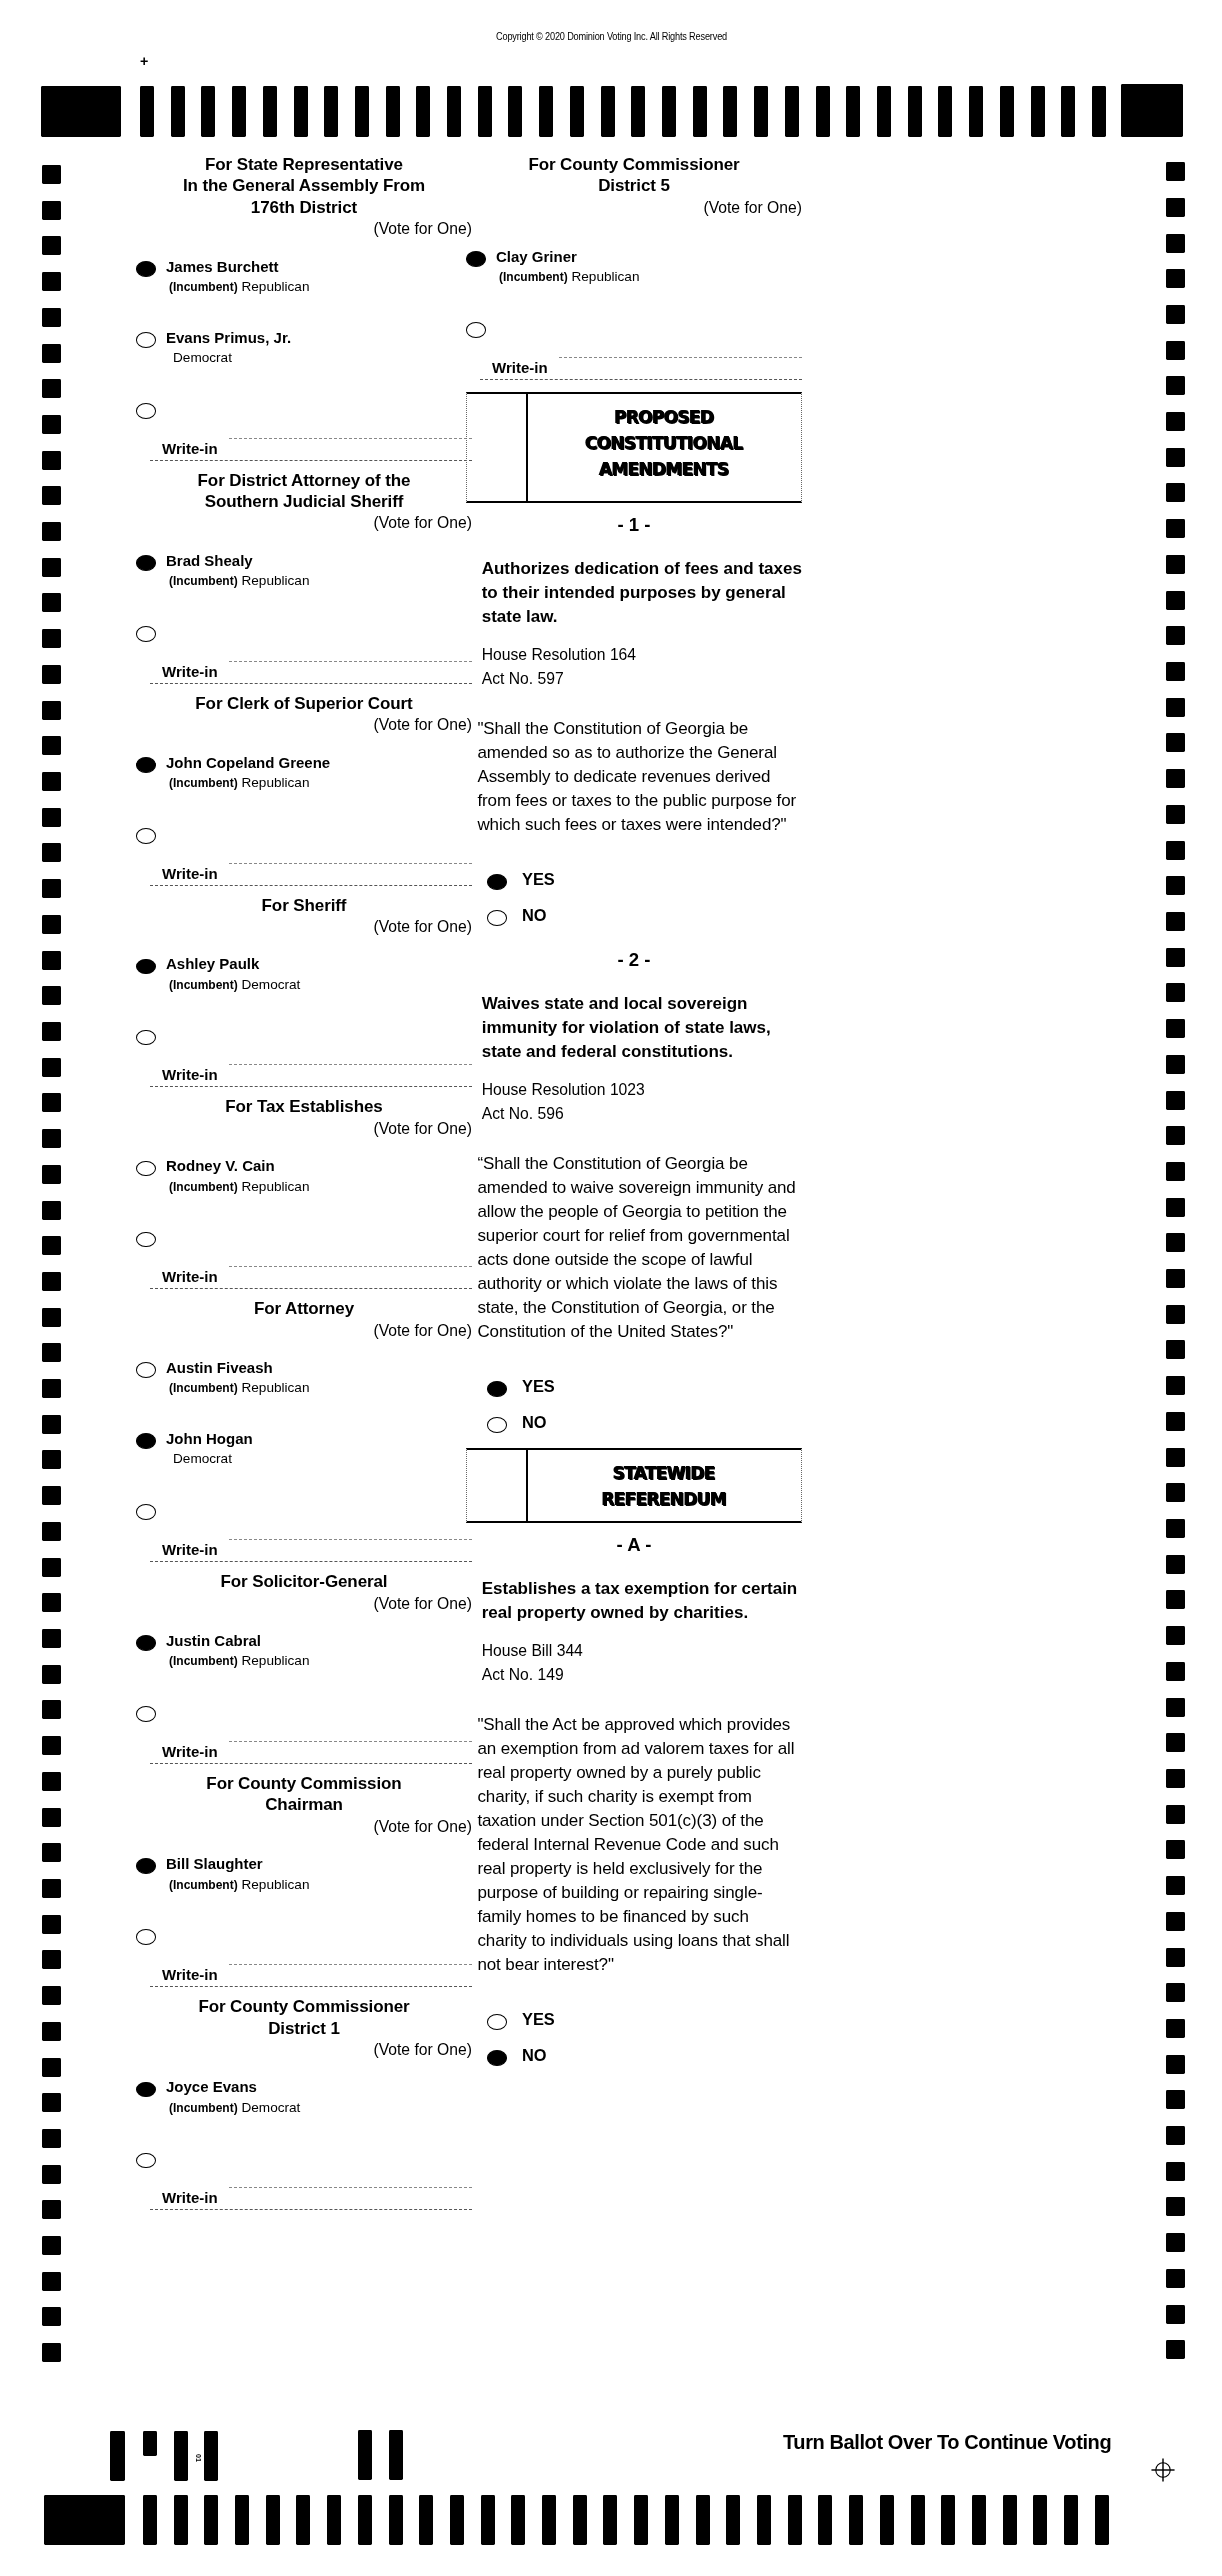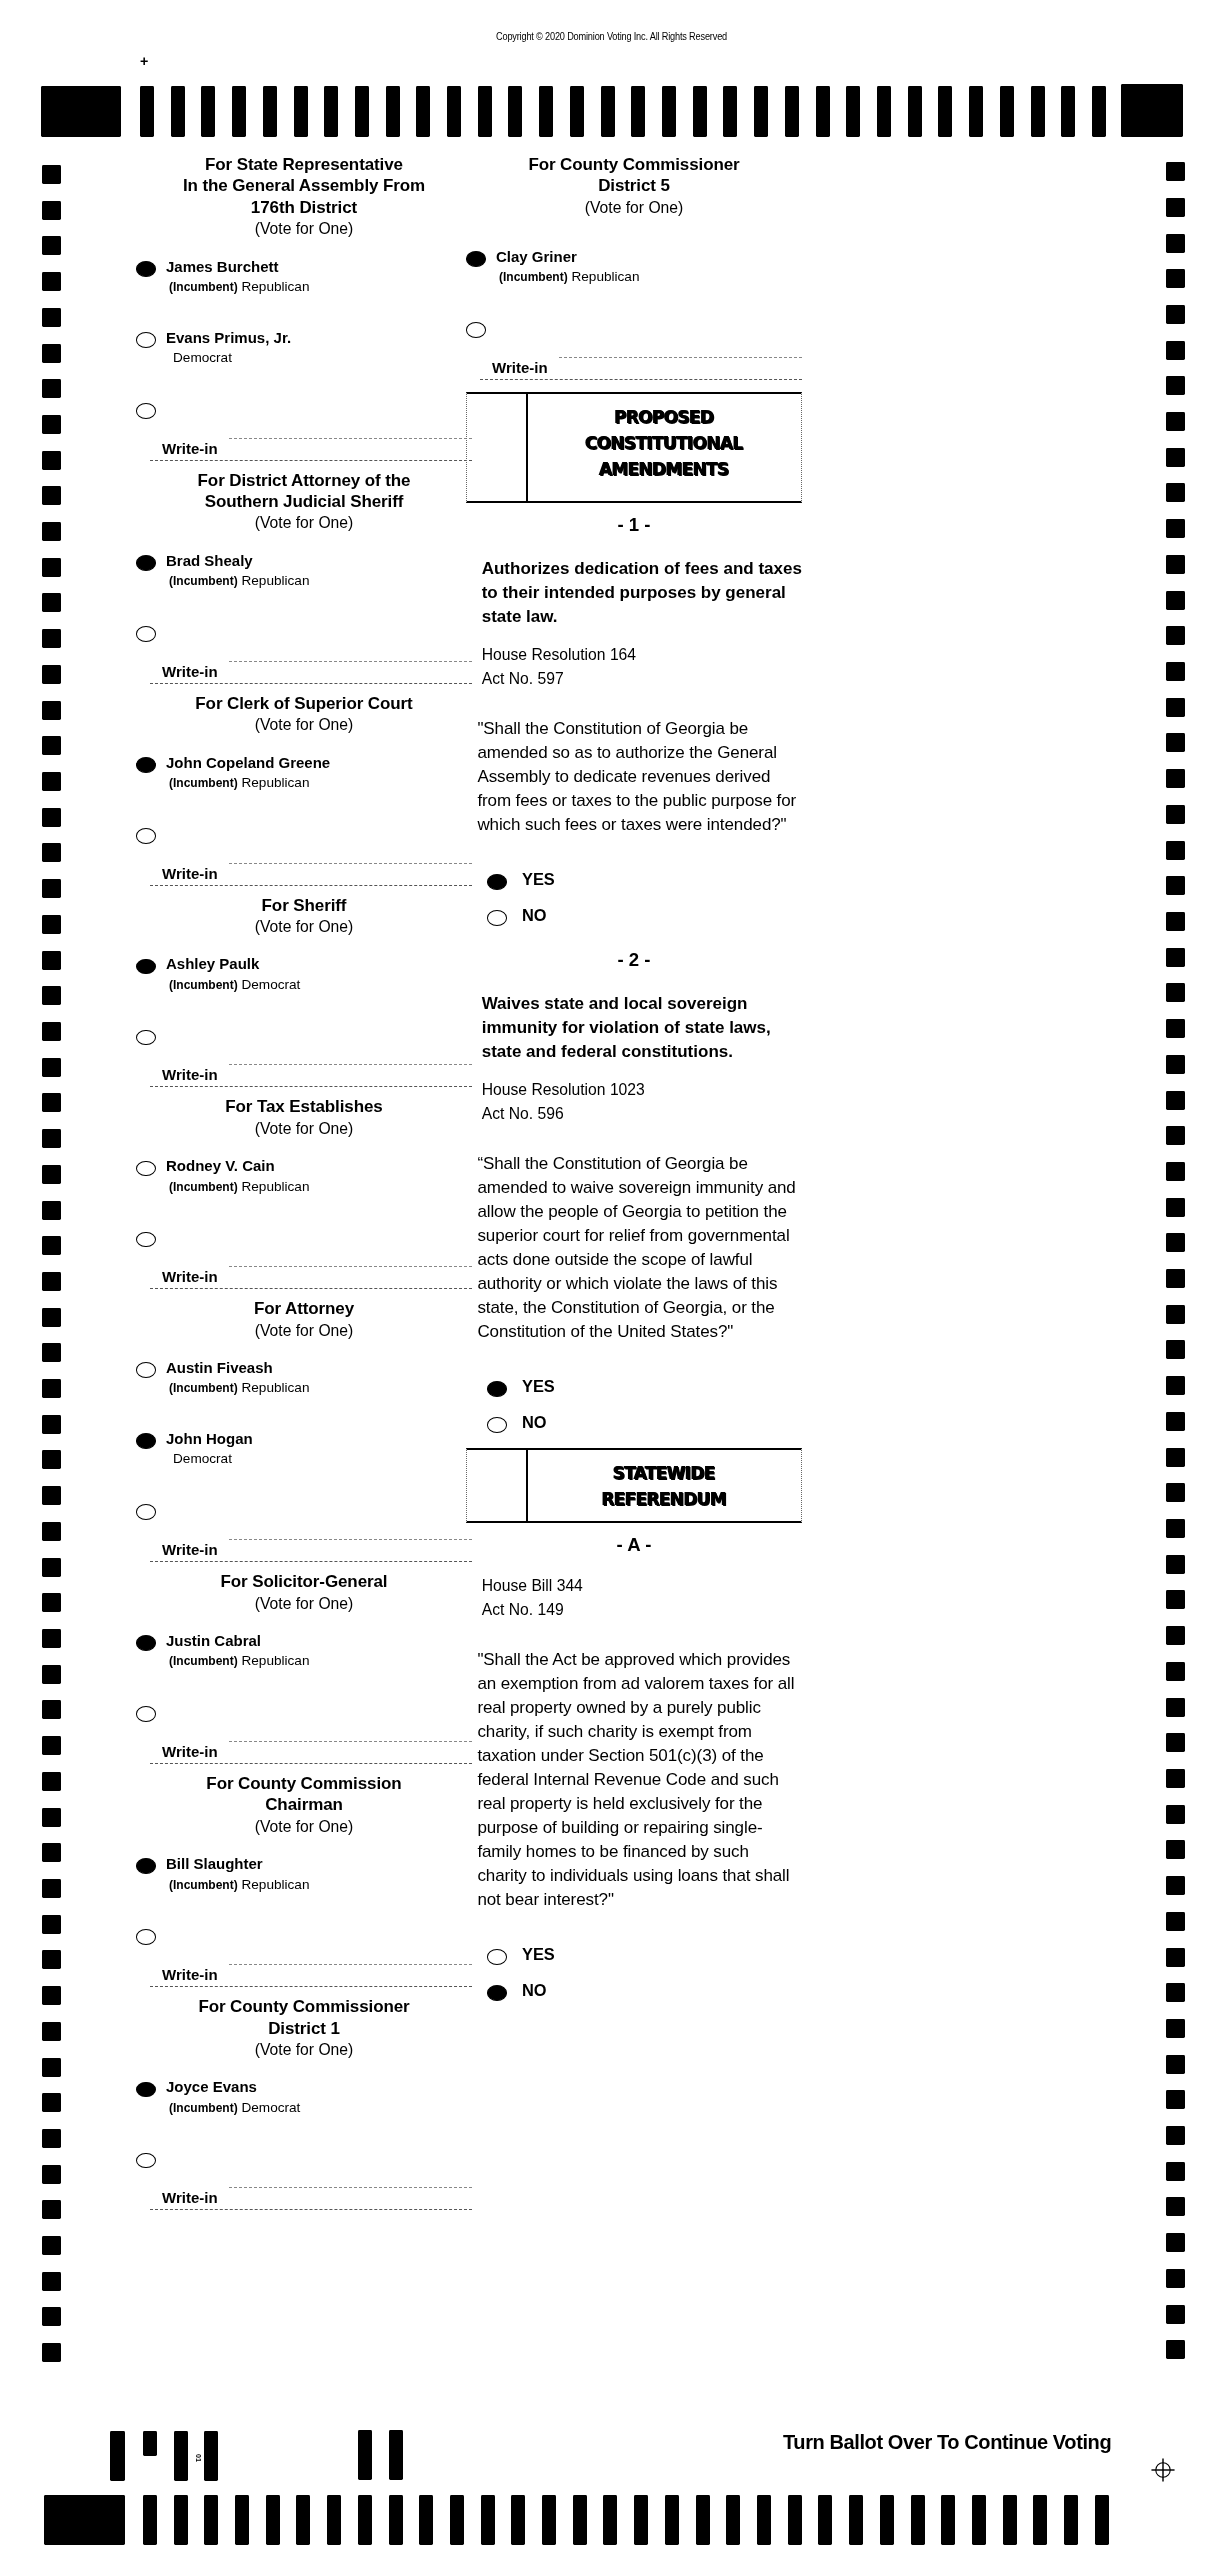--- a/index.html
+++ b/index.html
@@ -21,7 +21,7 @@
 
     .contest-title { text-align: center; font-weight: bold; font-size: 17px; line-height: 21.4px;
                      letter-spacing: -0.1px; }
-    .vote-for { text-align: center; font-size: 15.7px; line-height: 21.4px; }
+    .vote-for { text-align: right; font-size: 15.7px; line-height: 21.4px; }
     .candidate { position: relative; height: 71px; }
     .bubble { position: absolute; left: 0; top: 4.3px; width: 20px; height: 15.7px;
               border: 1.1px solid #000; border-radius: 50%; box-sizing: border-box; background: #fff; }

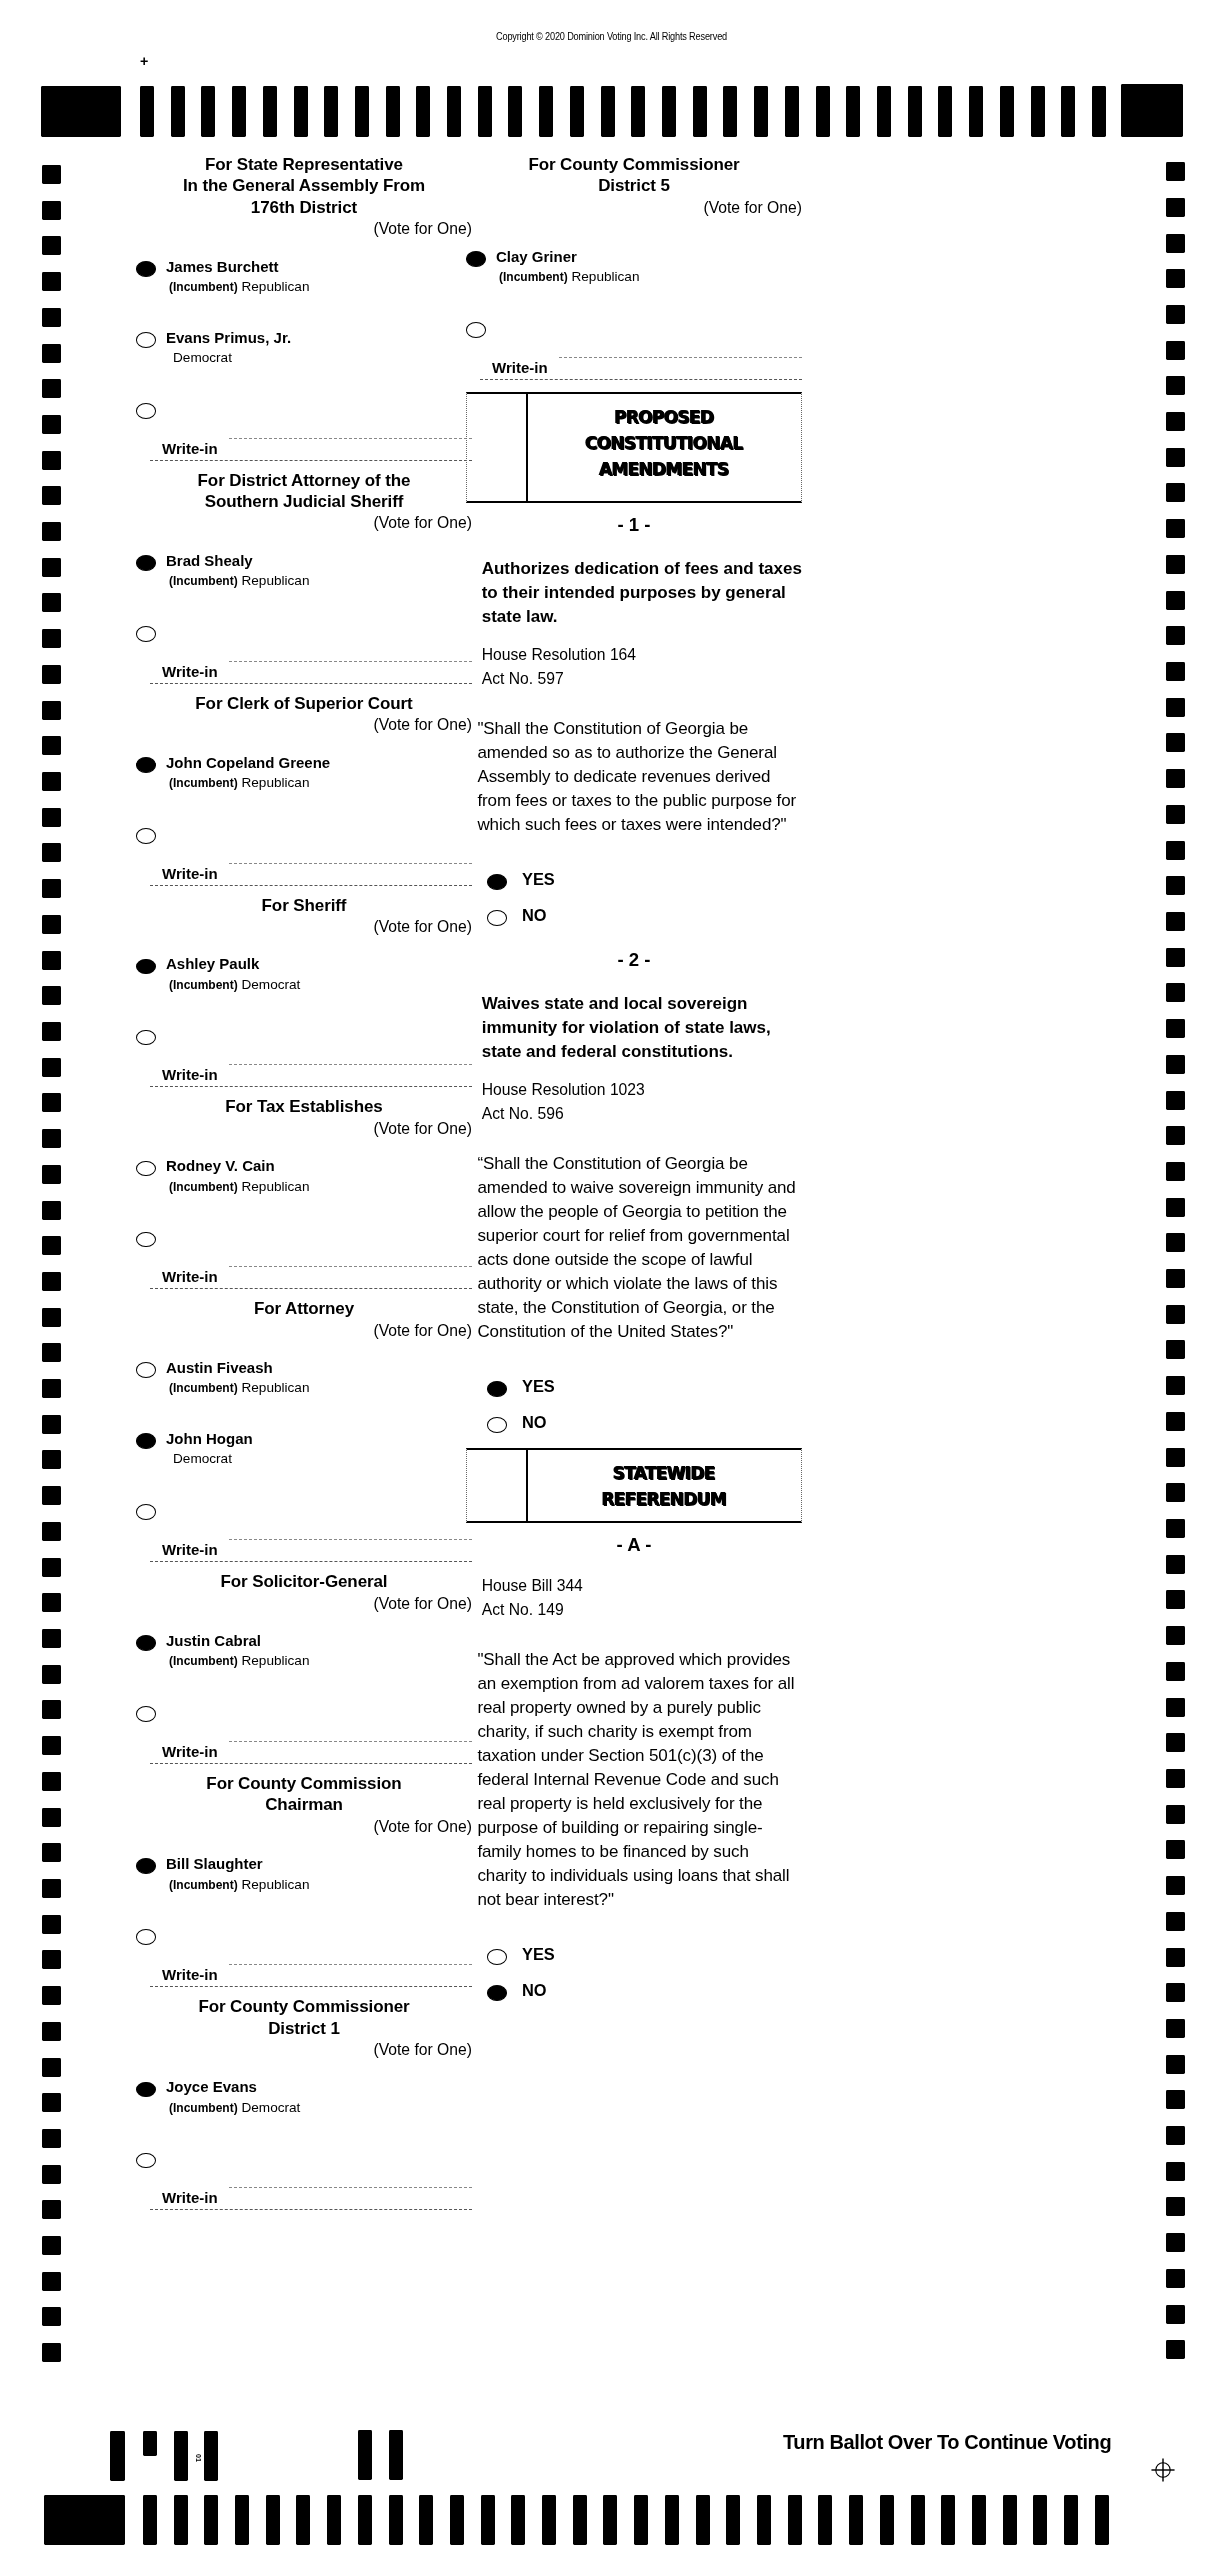--- a/index.html
+++ b/index.html
@@ -449,6 +449,7 @@
     </div>
     <div>
       <div class="measure-num">- A -</div>
+      <div class="measure-summary">Establishes a tax exemption for certain real property owned by charities.</div>
       <div class="measure-ref" style="white-space: pre-line;">House Bill 344
 Act No. 149</div>
       <div class="measure-text">"Shall the Act be approved which provides an exemption from ad valorem taxes for all real property owned by a purely public charity, if such charity is exempt from taxation under Section 501(c)(3) of the federal Internal Revenue Code and such real property is held exclusively for the purpose of building or repairing single-family homes to be financed by such charity to individuals using loans that shall not bear interest?"</div>

